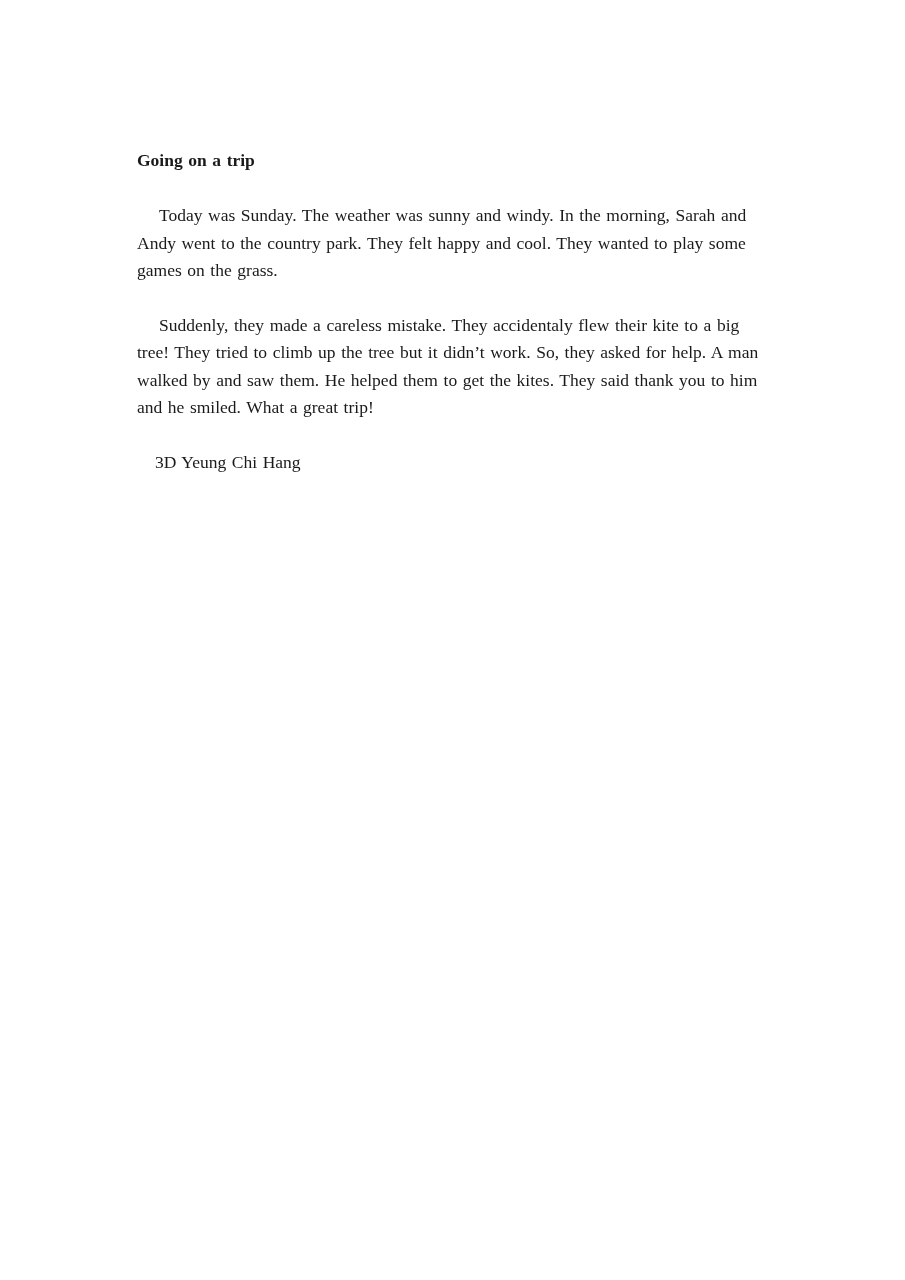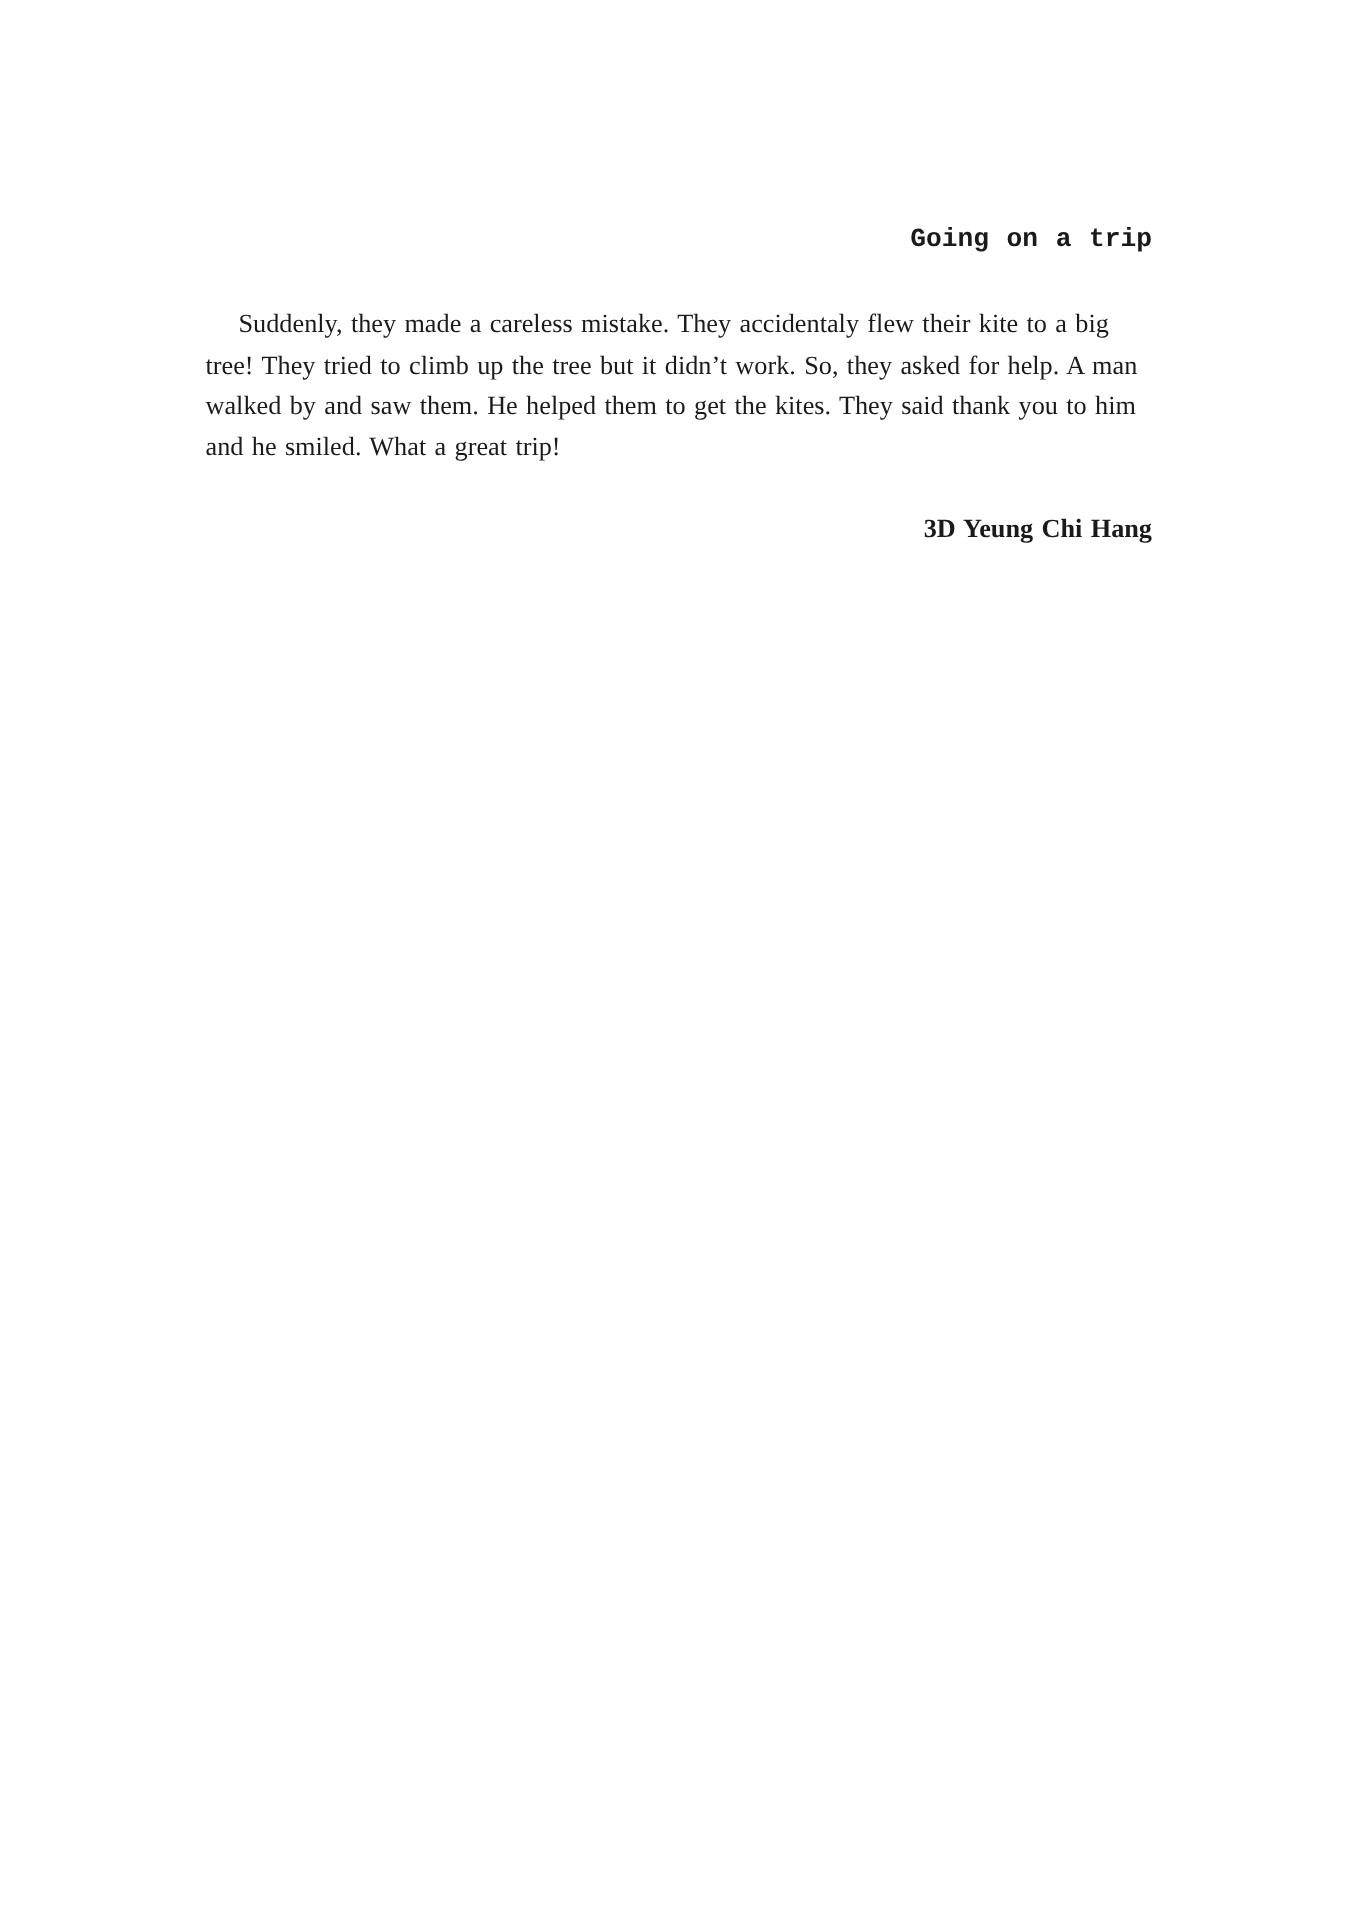--- a/index.html
+++ b/index.html
@@ -27,9 +27,8 @@
   }
   .doc-title {
     font-weight: bold;
-    text-align: right;
+    text-align: left;
     margin: 0 0 28px 0;
-    font-family: Liberation Mono, monospace;
   }
   .para {
     margin: 0 0 28px 0;

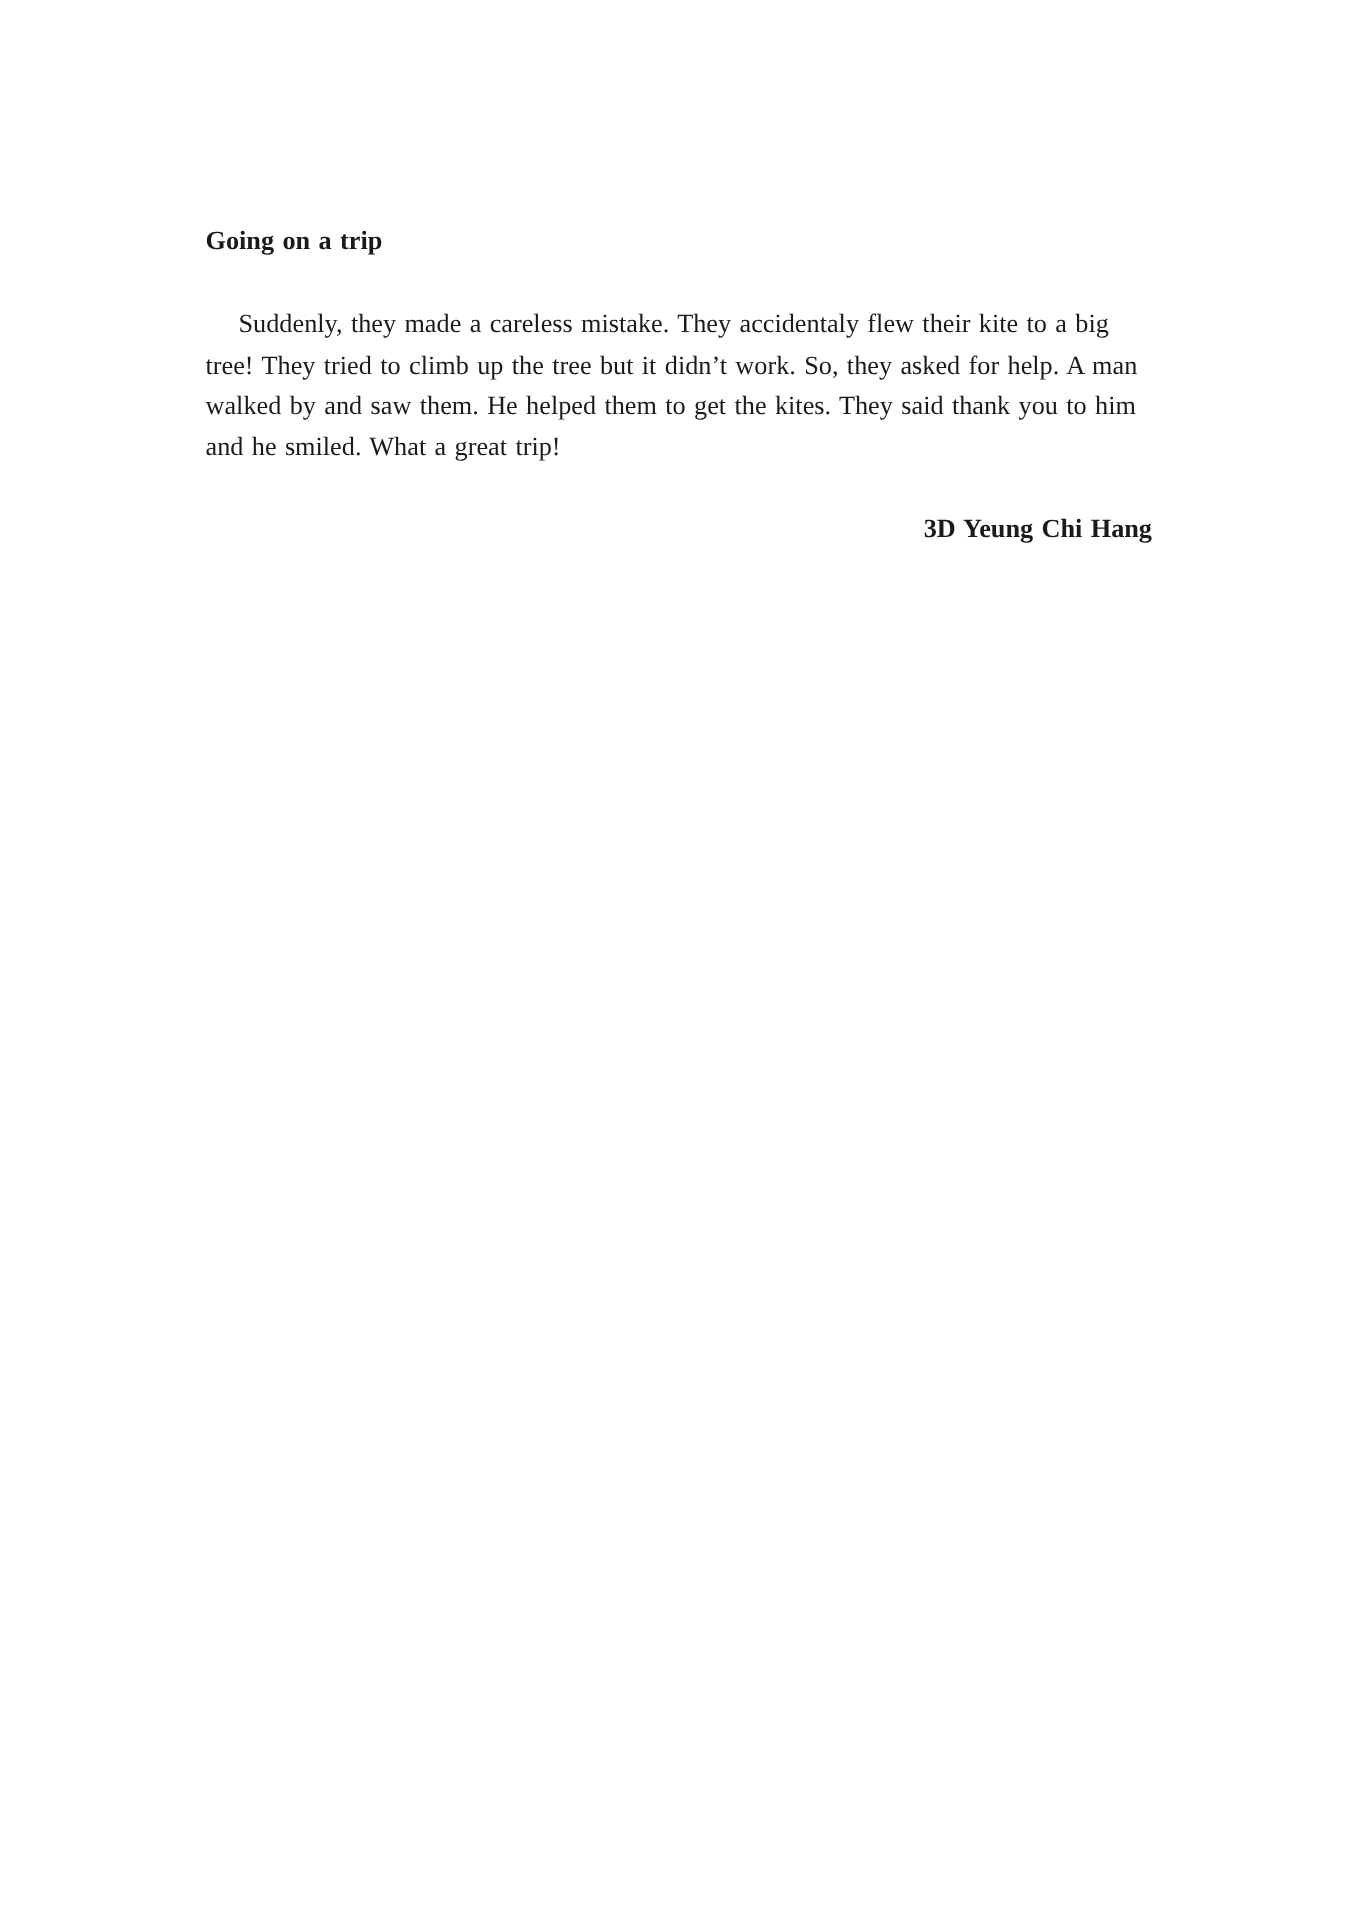--- a/index.html
+++ b/index.html
@@ -50,6 +50,9 @@
   <div class="content">
     <div class="doc-title">Going on a trip</div>
 
+    <p class="para">Today was Sunday. The weather was sunny and windy. In the morning, Sarah and
+Andy went to the country park. They felt happy and cool. They wanted to play some
+games on the grass.</p>
 
 
     <p class="para">Suddenly, they made a careless mistake. They accidentaly flew their kite to a big

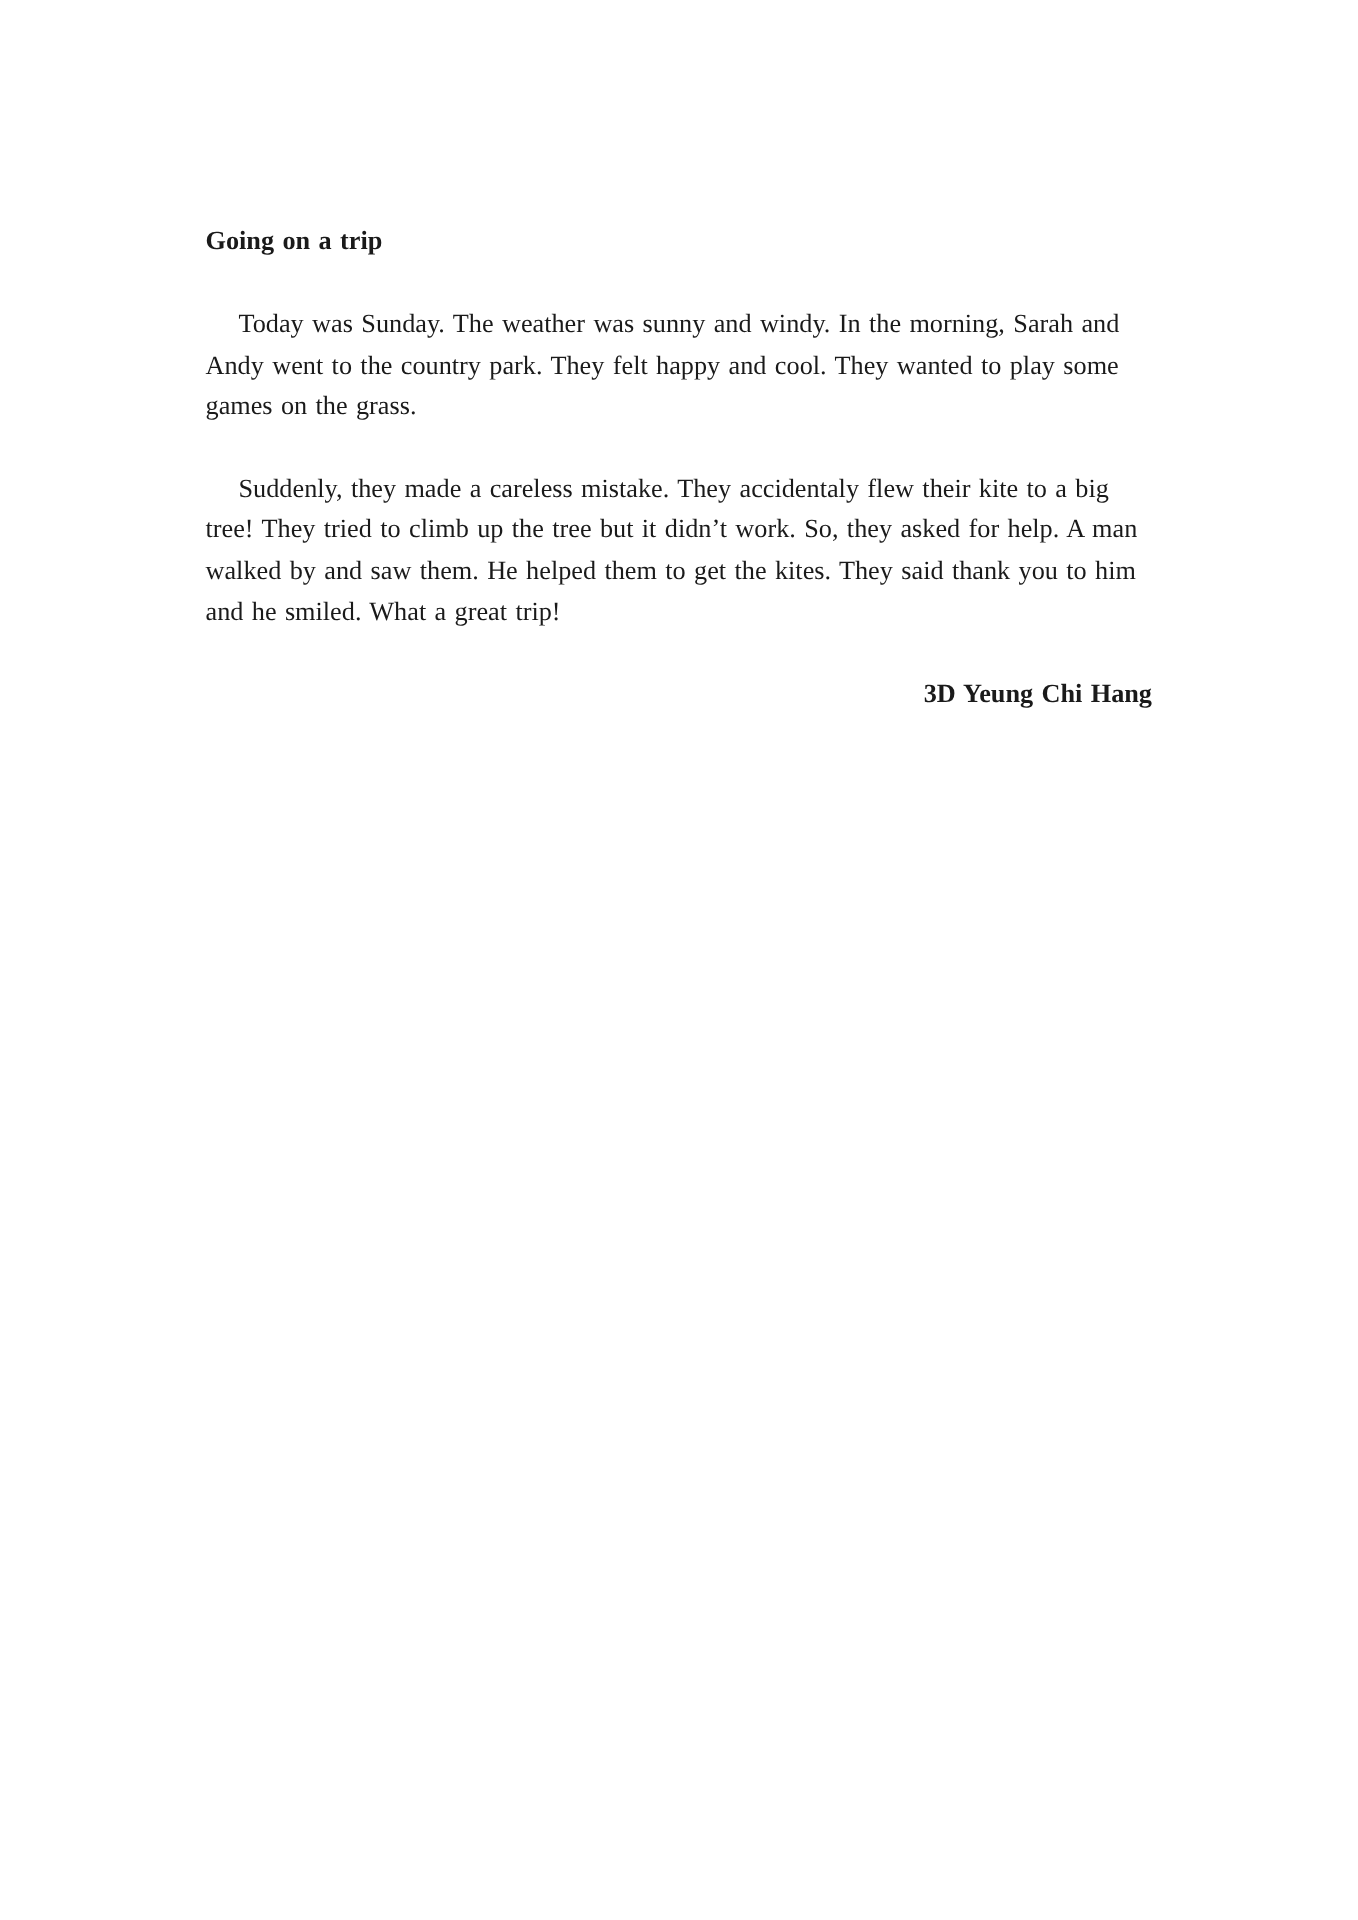--- a/index.html
+++ b/index.html
@@ -37,10 +37,8 @@
     white-space: pre-line;
   }
   .signature {
-    margin: 0;
-    text-align: right;
+    margin: 18px;
     white-space: nowrap;
-    font-weight: bold;
   }
 </style>
 </head>

